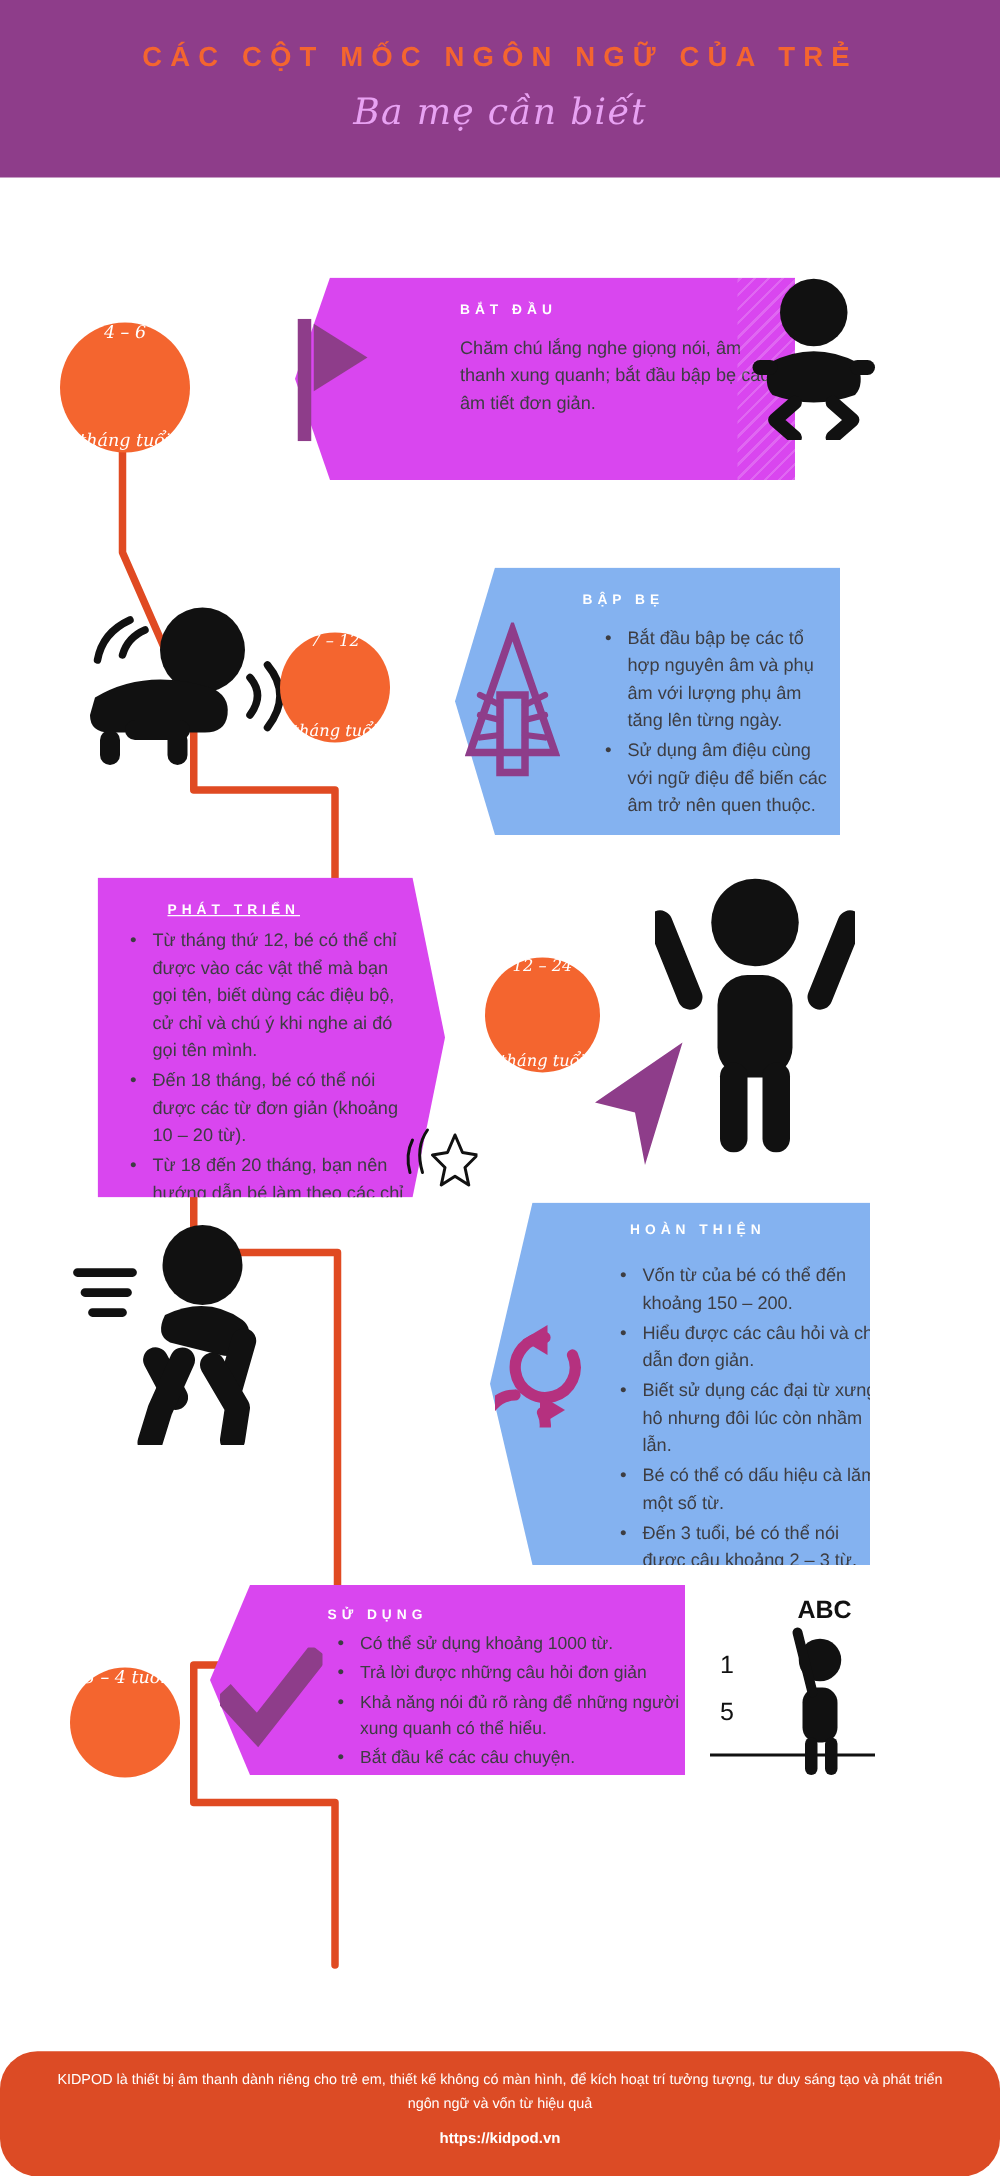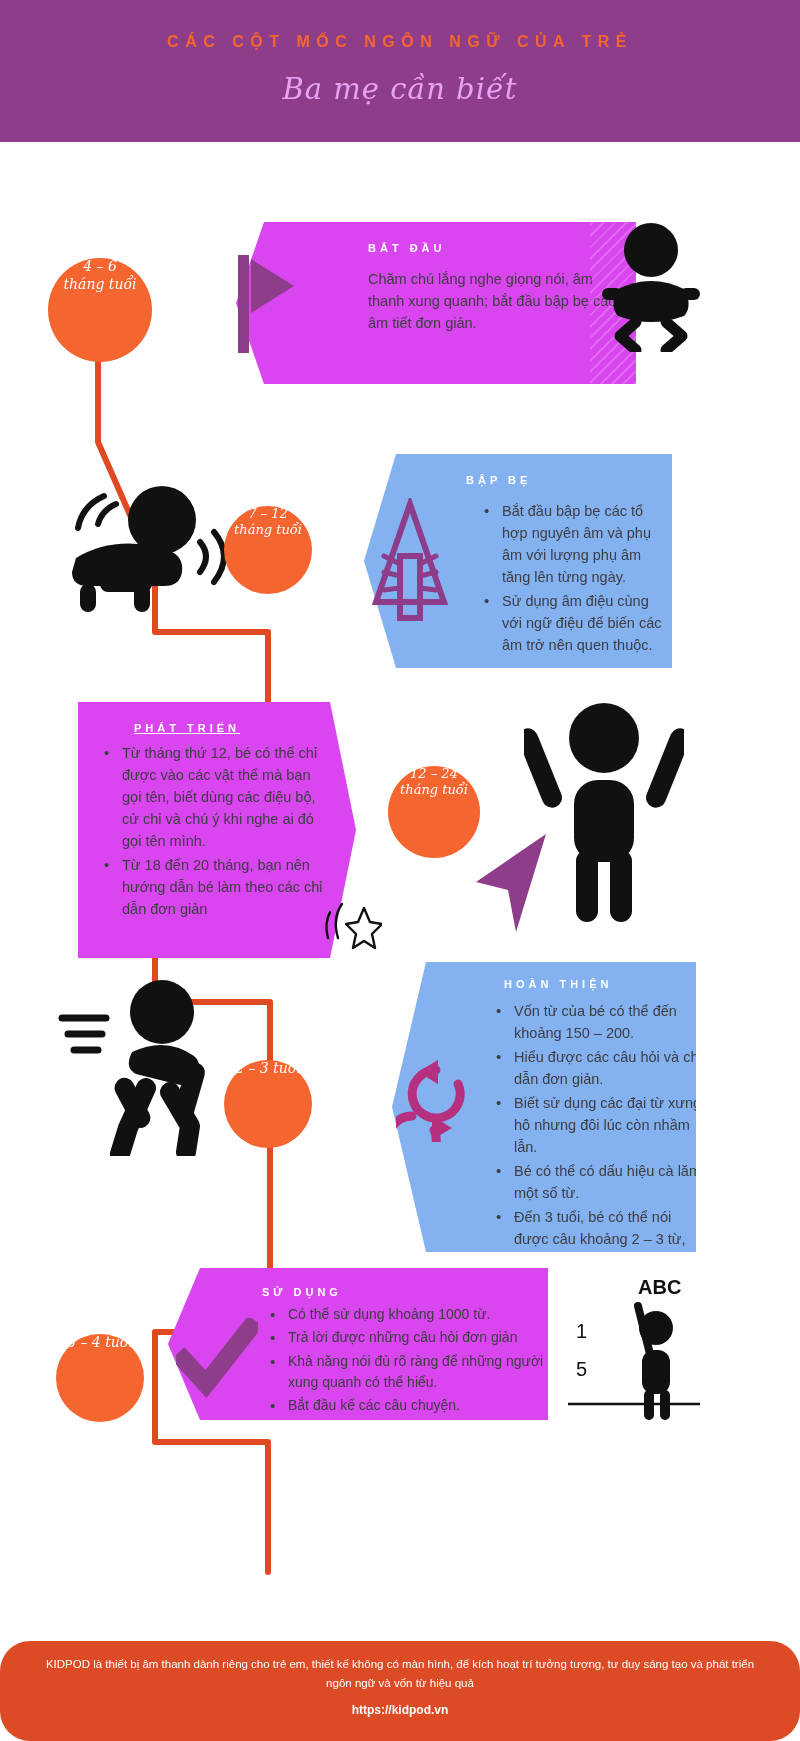--- a/index.html
+++ b/index.html
@@ -30,7 +30,7 @@
     width: 800px;
     text-align: center;
     color: #f4652f;
-    font-size: 16px;
+    font-size: 22px;
     font-weight: bold;
     letter-spacing: 6.5px;
     white-space: nowrap;

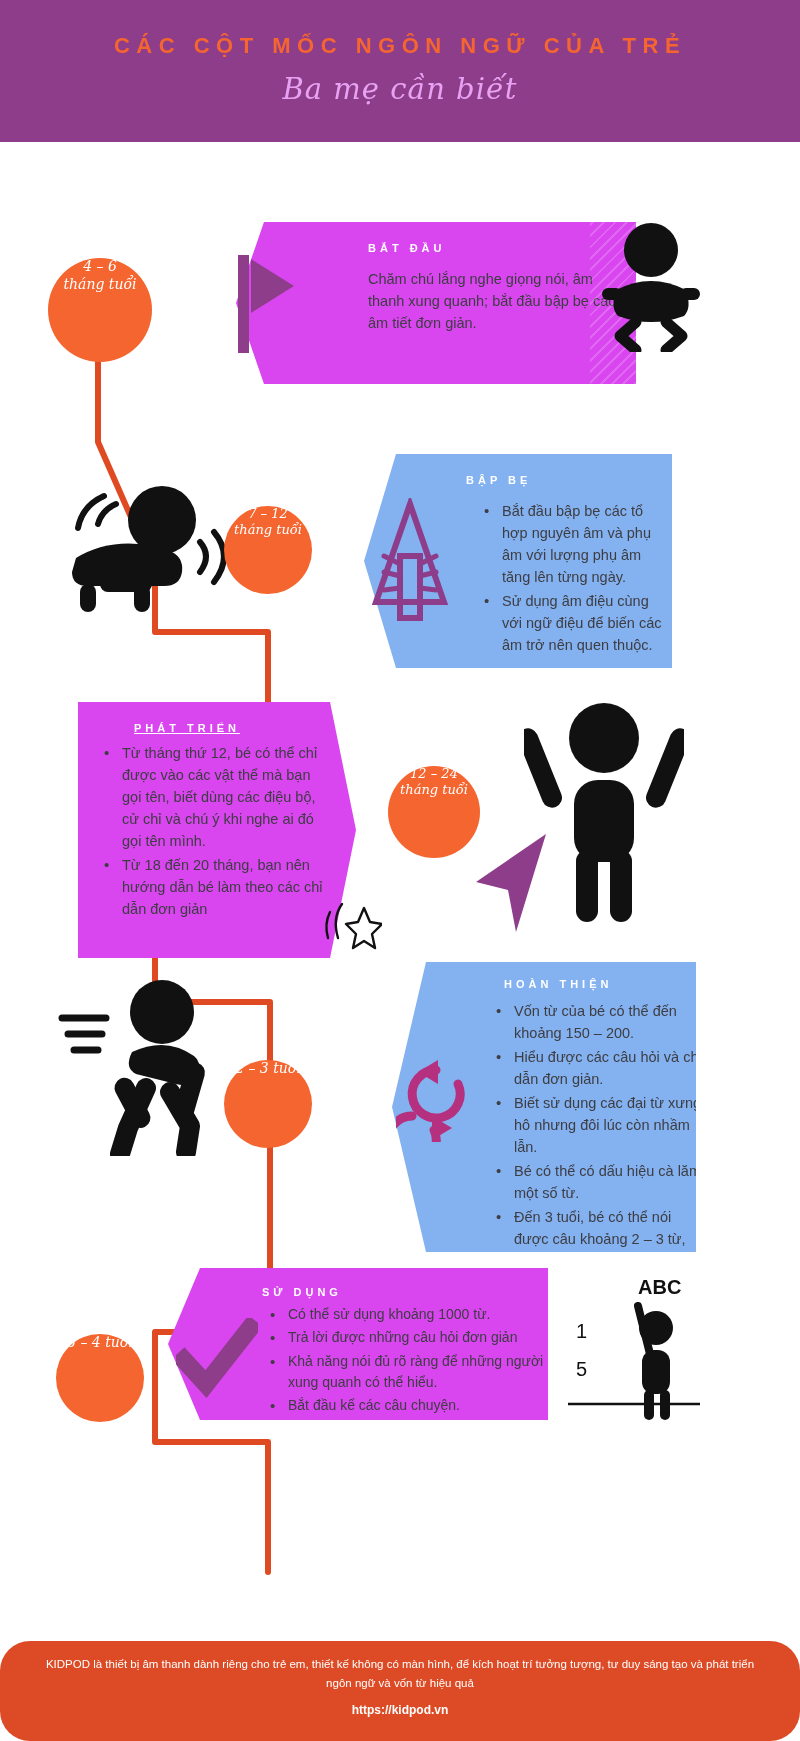--- a/index.html
+++ b/index.html
@@ -65,7 +65,7 @@
     display: flex;
     flex-direction: column;
     align-items: center;
-    justify-content: flex-start;
+    justify-content: space-between;
     text-align: center;
     font-family: "DejaVu Serif", serif;
     font-style: italic;

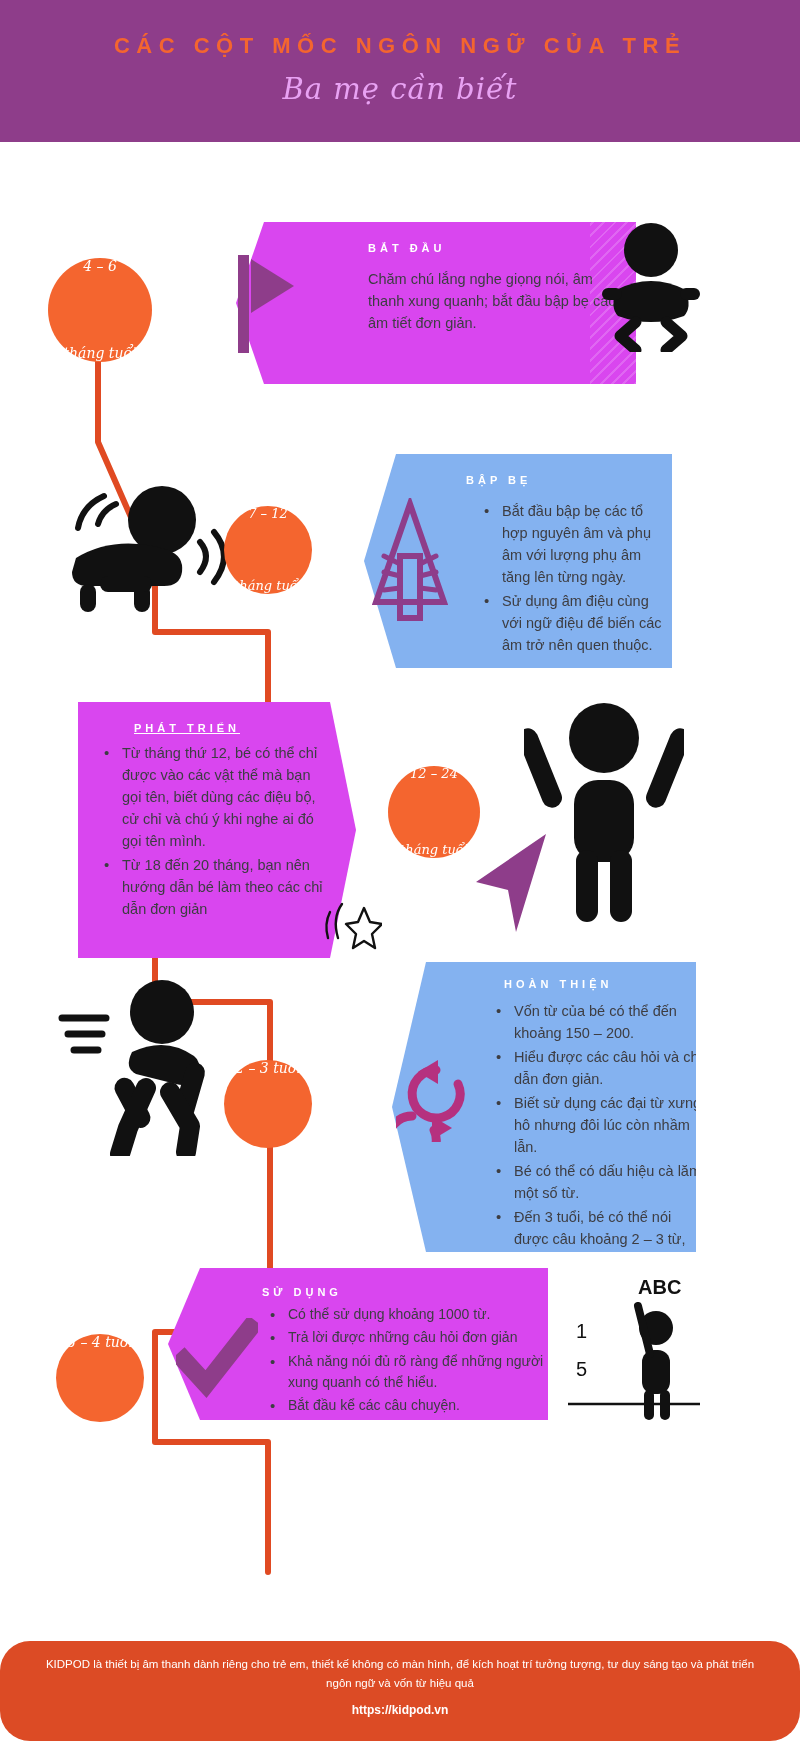--- a/index.html
+++ b/index.html
@@ -245,6 +245,7 @@
     <div class="box-body" style="width:226px;">
       <ul>
         <li>Từ tháng thứ 12, bé có thể chỉ được vào các vật thể mà bạn gọi tên, biết dùng các điệu bộ, cử chỉ và chú ý khi nghe ai đó gọi tên mình.</li>
+        <li>Đến 18 tháng, bé có thể nói được các từ đơn giản (khoảng 10 – 20 từ).</li>
         <li>Từ 18 đến 20 tháng, bạn nên hướng dẫn bé làm theo các chỉ dẫn đơn giản</li>
       </ul>
     </div>

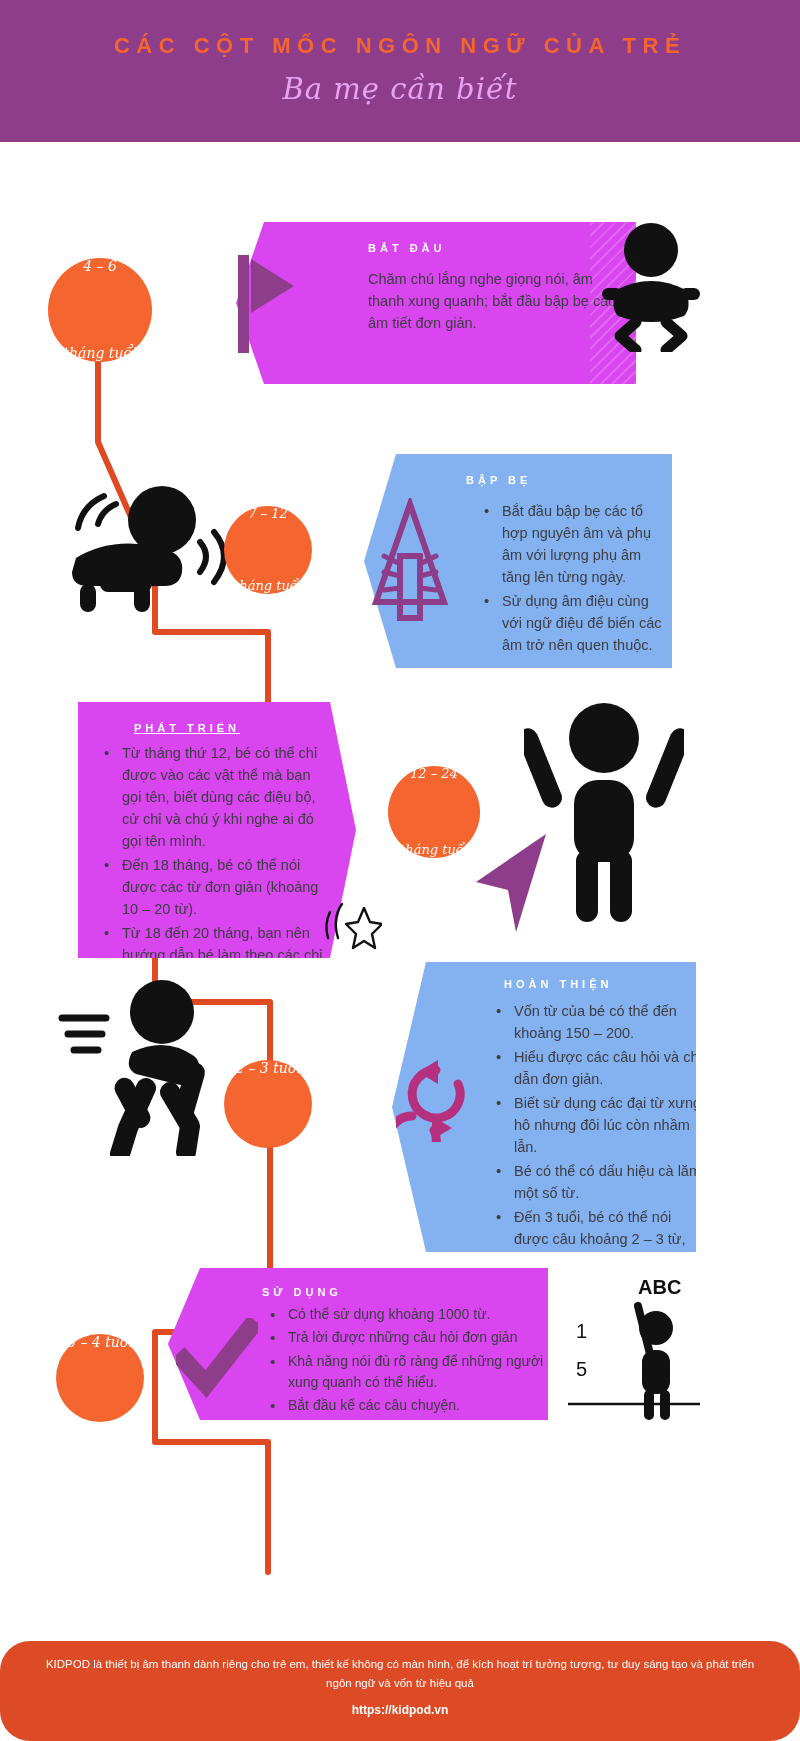--- a/index.html
+++ b/index.html
@@ -277,7 +277,7 @@
   <div class="box blue" style="left:392px; top:962px; width:304px; height:290px;
               clip-path: polygon(34px 0, 100% 0, 100% 100%, 34px 100%, 0 50%);
               padding-left:66px; padding-top:16px;">
-    <div class="box-title" style="margin-left:46px; margin-bottom:10px;">HOÀN THIỆN</div>
+    <div class="box-title" style="margin-left:46px; margin-bottom:20px;">HOÀN THIỆN</div>
     <div class="box-body" style="margin-left:34px; width:212px;">
       <ul>
         <li>Vốn từ của bé có thể đến khoảng 150 – 200.</li>

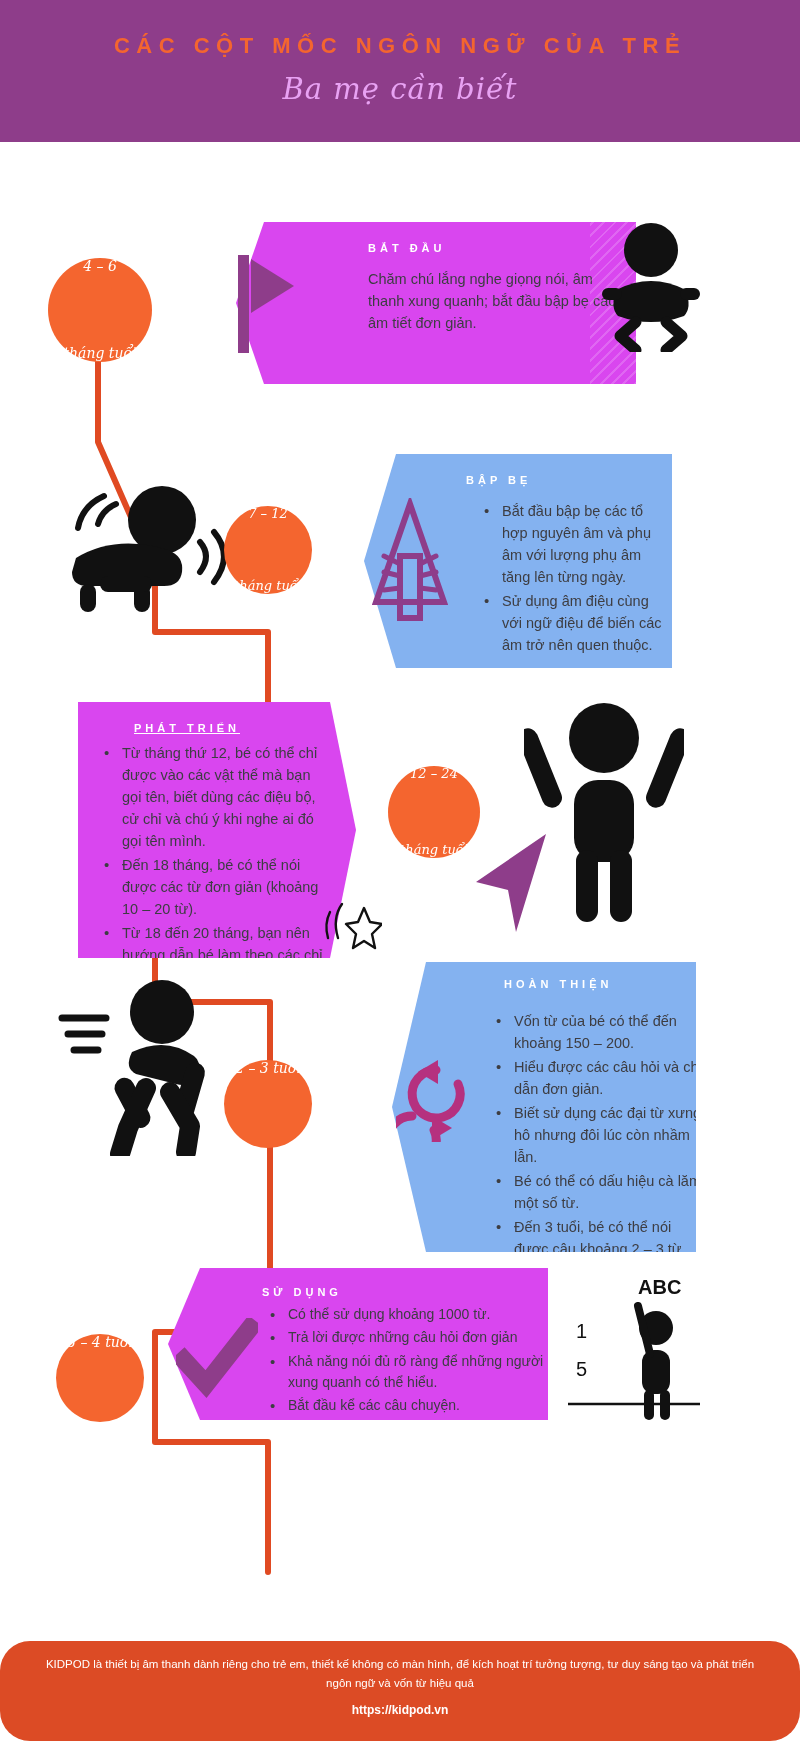--- a/index.html
+++ b/index.html
@@ -270,9 +270,6 @@
     <rect x="86" y="150" width="22" height="72" rx="11" fill="#111111"></rect>
   </svg>
 
-  <div class="badge" style="left:224px; top:1060px; width:88px; height:88px; font-size:14px;">
-    <span class="b-line">2 – 3 tuổi</span>
-  </div>
 
   <div class="box blue" style="left:392px; top:962px; width:304px; height:290px;
               clip-path: polygon(34px 0, 100% 0, 100% 100%, 34px 100%, 0 50%);

